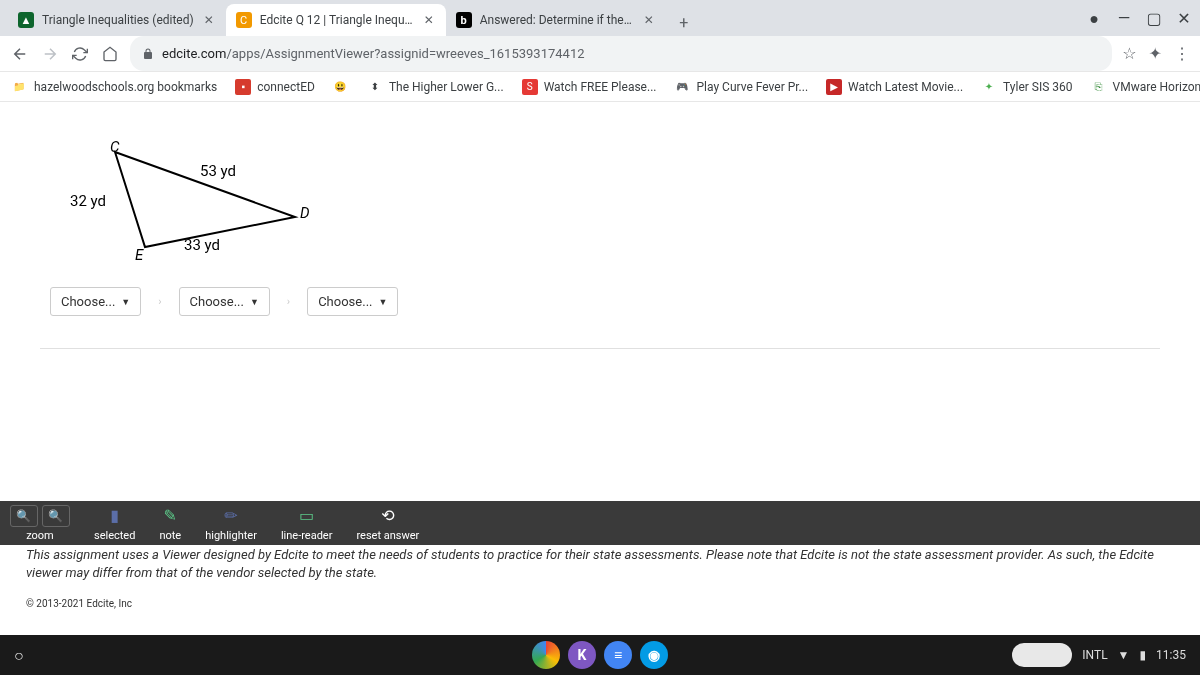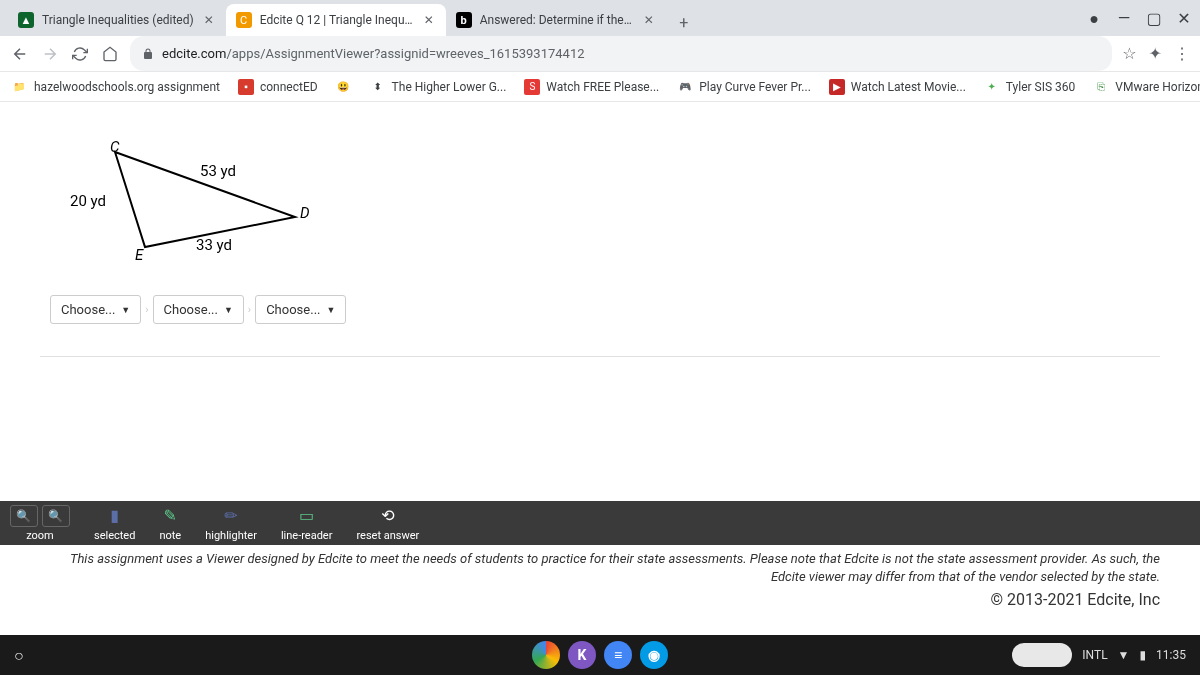--- a/index.html
+++ b/index.html
@@ -135,7 +135,7 @@
 <div class="bm-bar">
   <div class="bm-item">
       <span class="bm-favicon">📁</span>
-      <span>hazelwoodschools.org assignment</span>
+      <span>hazelwoodschools.org bookmarks</span>
     </div>
   <div class="bm-item">
       <span class="bm-favicon" style="background:#d63b2e;color:#fff">▪</span>

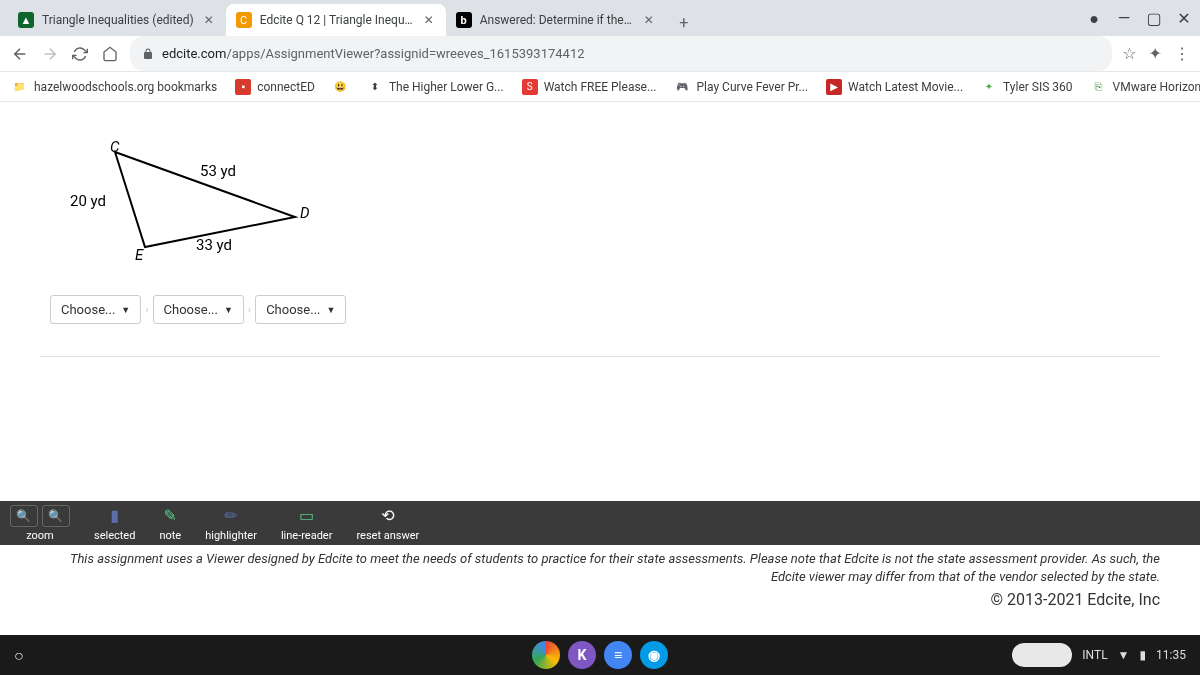--- a/index.html
+++ b/index.html
@@ -180,7 +180,7 @@
     <span class="t-label italic" style="top:-4px;left:40px">C</span>
     <span class="t-label italic" style="top:62px;left:230px">D</span>
     <span class="t-label italic" style="top:104px;left:65px">E</span>
-    <span class="t-label" style="top:50px;left:0px">20 yd</span>
+    <span class="t-label" style="top:50px;left:0px">32 yd</span>
     <span class="t-label" style="top:20px;left:130px">53 yd</span>
     <span class="t-label" style="top:94px;left:126px">33 yd</span>
   </div>

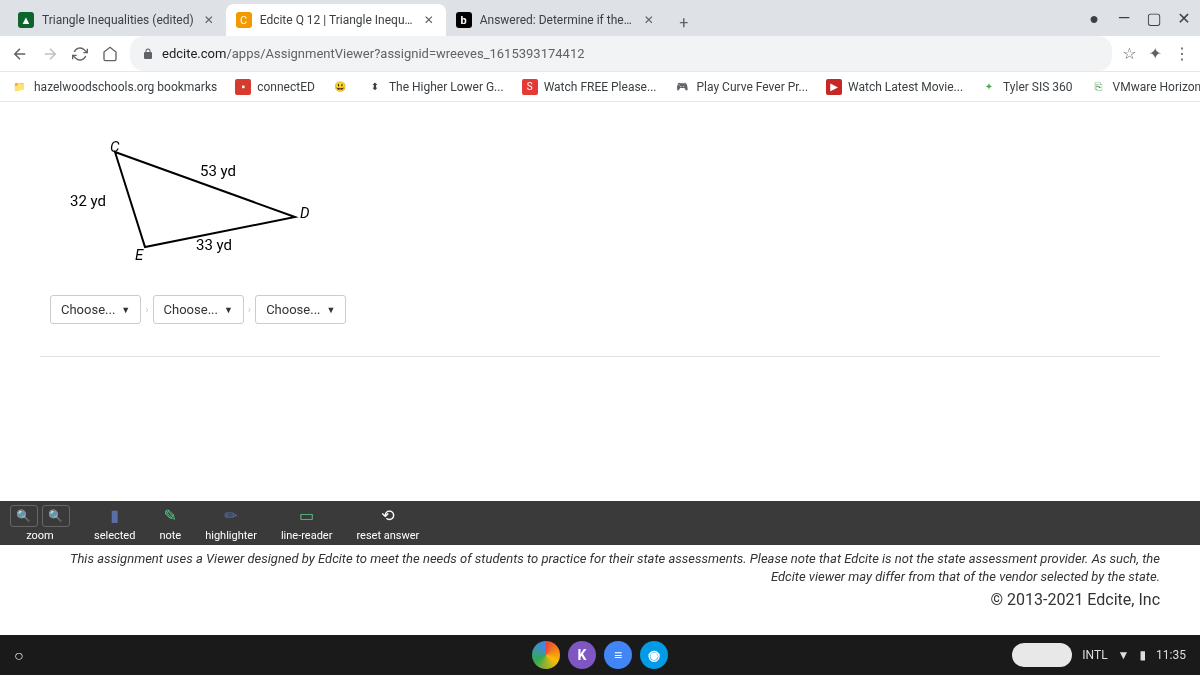--- a/index.html
+++ b/index.html
@@ -182,7 +182,7 @@
     <span class="t-label italic" style="top:104px;left:65px">E</span>
     <span class="t-label" style="top:50px;left:0px">32 yd</span>
     <span class="t-label" style="top:20px;left:130px">53 yd</span>
-    <span class="t-label" style="top:94px;left:126px">33 yd</span>
+    <span class="t-label" style="top:94px;left:114px">33 yd</span>
   </div>
 
   <div class="dropdowns">

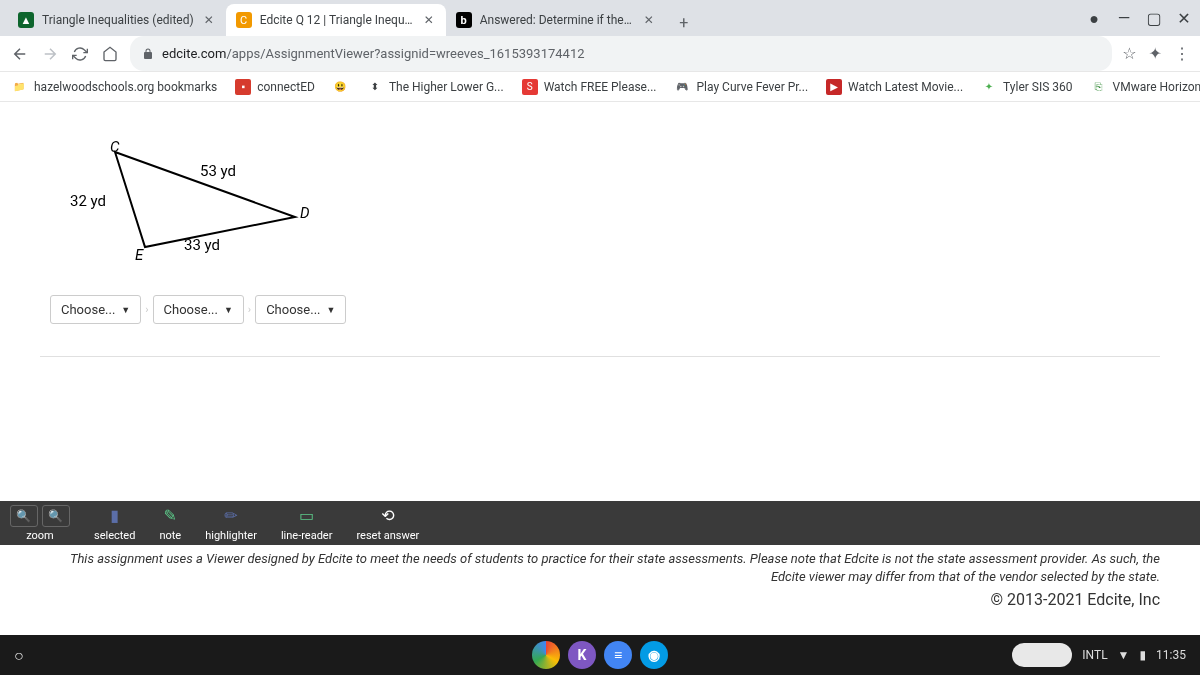--- a/index.html
+++ b/index.html
@@ -37,7 +37,7 @@
 .triangle-svg { position: absolute; top: 0; left: 0; }
 .t-label { position: absolute; font-size: 15px; color: #000; }
 .t-label.italic { font-style: italic; }
-.dropdowns { margin-top: 23px; margin-left: 10px; display: flex; gap: 4px; }
+.dropdowns { margin-top: 15px; margin-left: 10px; display: flex; gap: 17px; }
 .dd { border: 1px solid #ccc; background: #fff; padding: 6px 10px; font-size: 13px; color: #333; display: flex; align-items: center; gap: 6px; border-radius: 3px; }
 .dd .caret { font-size: 9px; }
 .sep-line { color: #ccc; align-self: center; font-size: 11px; }

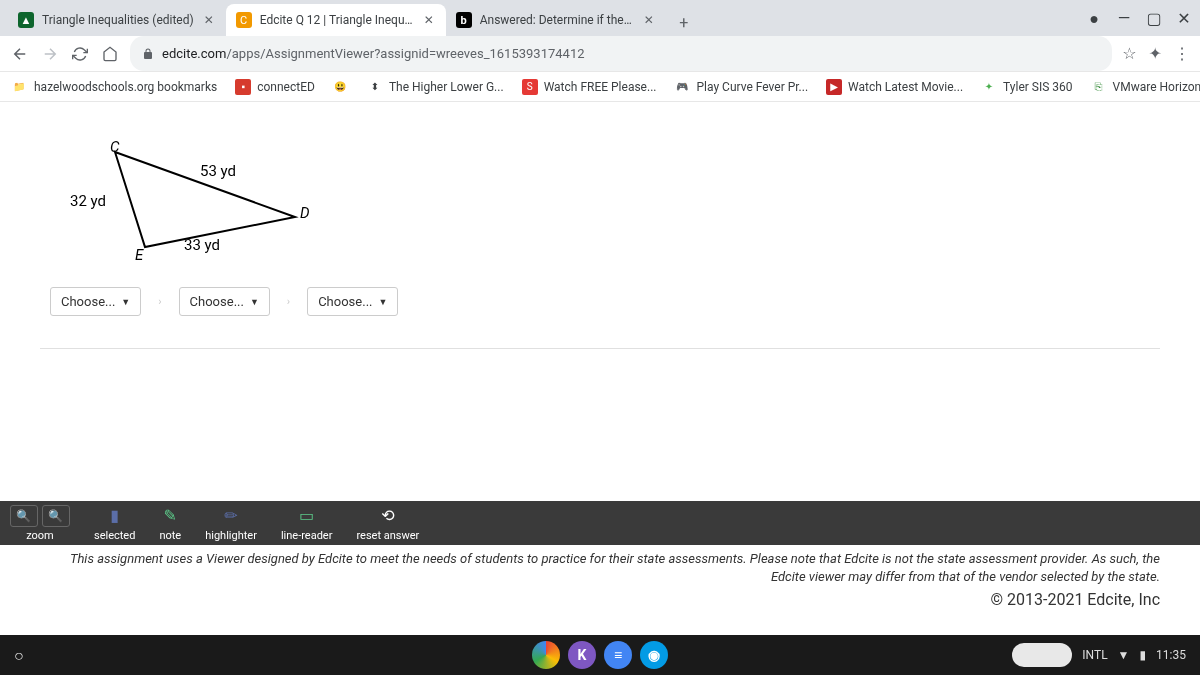--- a/index.html
+++ b/index.html
@@ -53,7 +53,7 @@
 .tool-single .ico { height: 22px; display: flex; align-items: center; font-size: 16px; }
 
 
-.footer { position: absolute; bottom: 56px; left: 0; right: 0; padding: 10px 40px; text-align: right; font-size: 13px; color: #333; }
+.footer { position: absolute; bottom: 56px; left: 0; right: 0; padding: 10px 26px; text-align: left; font-size: 13px; color: #333; }
 .footer .disclaimer { font-style: italic; margin-bottom: 4px; line-height: 1.4; }
 .footer .copyright { font-size: 16px; margin-top: 4px; }
 

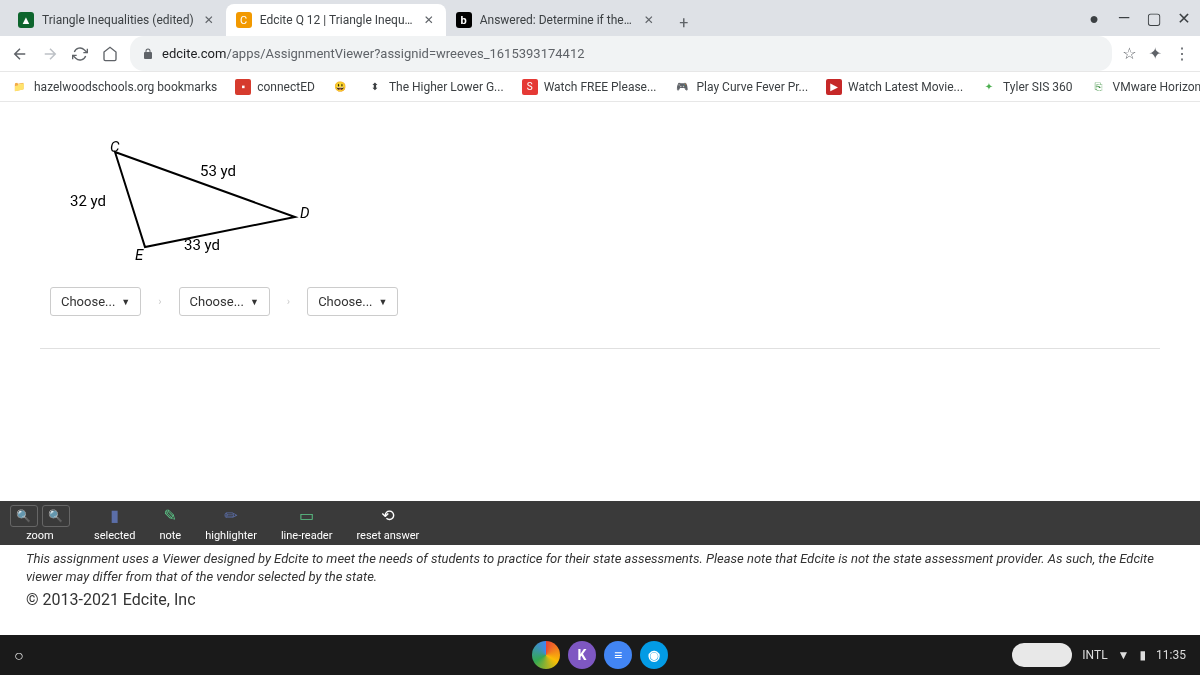--- a/index.html
+++ b/index.html
@@ -55,7 +55,7 @@
 
 .footer { position: absolute; bottom: 56px; left: 0; right: 0; padding: 10px 26px; text-align: left; font-size: 13px; color: #333; }
 .footer .disclaimer { font-style: italic; margin-bottom: 4px; line-height: 1.4; }
-.footer .copyright { font-size: 16px; margin-top: 4px; }
+.footer .copyright { font-size: 10px; margin-top: 16px; }
 
 
 .taskbar { height: 40px; width: 100%; background: #1a1a1a; display: flex; align-items: center; padding: 0 14px; color: #ddd; font-size: 12px; position: absolute; bottom: 0; }

